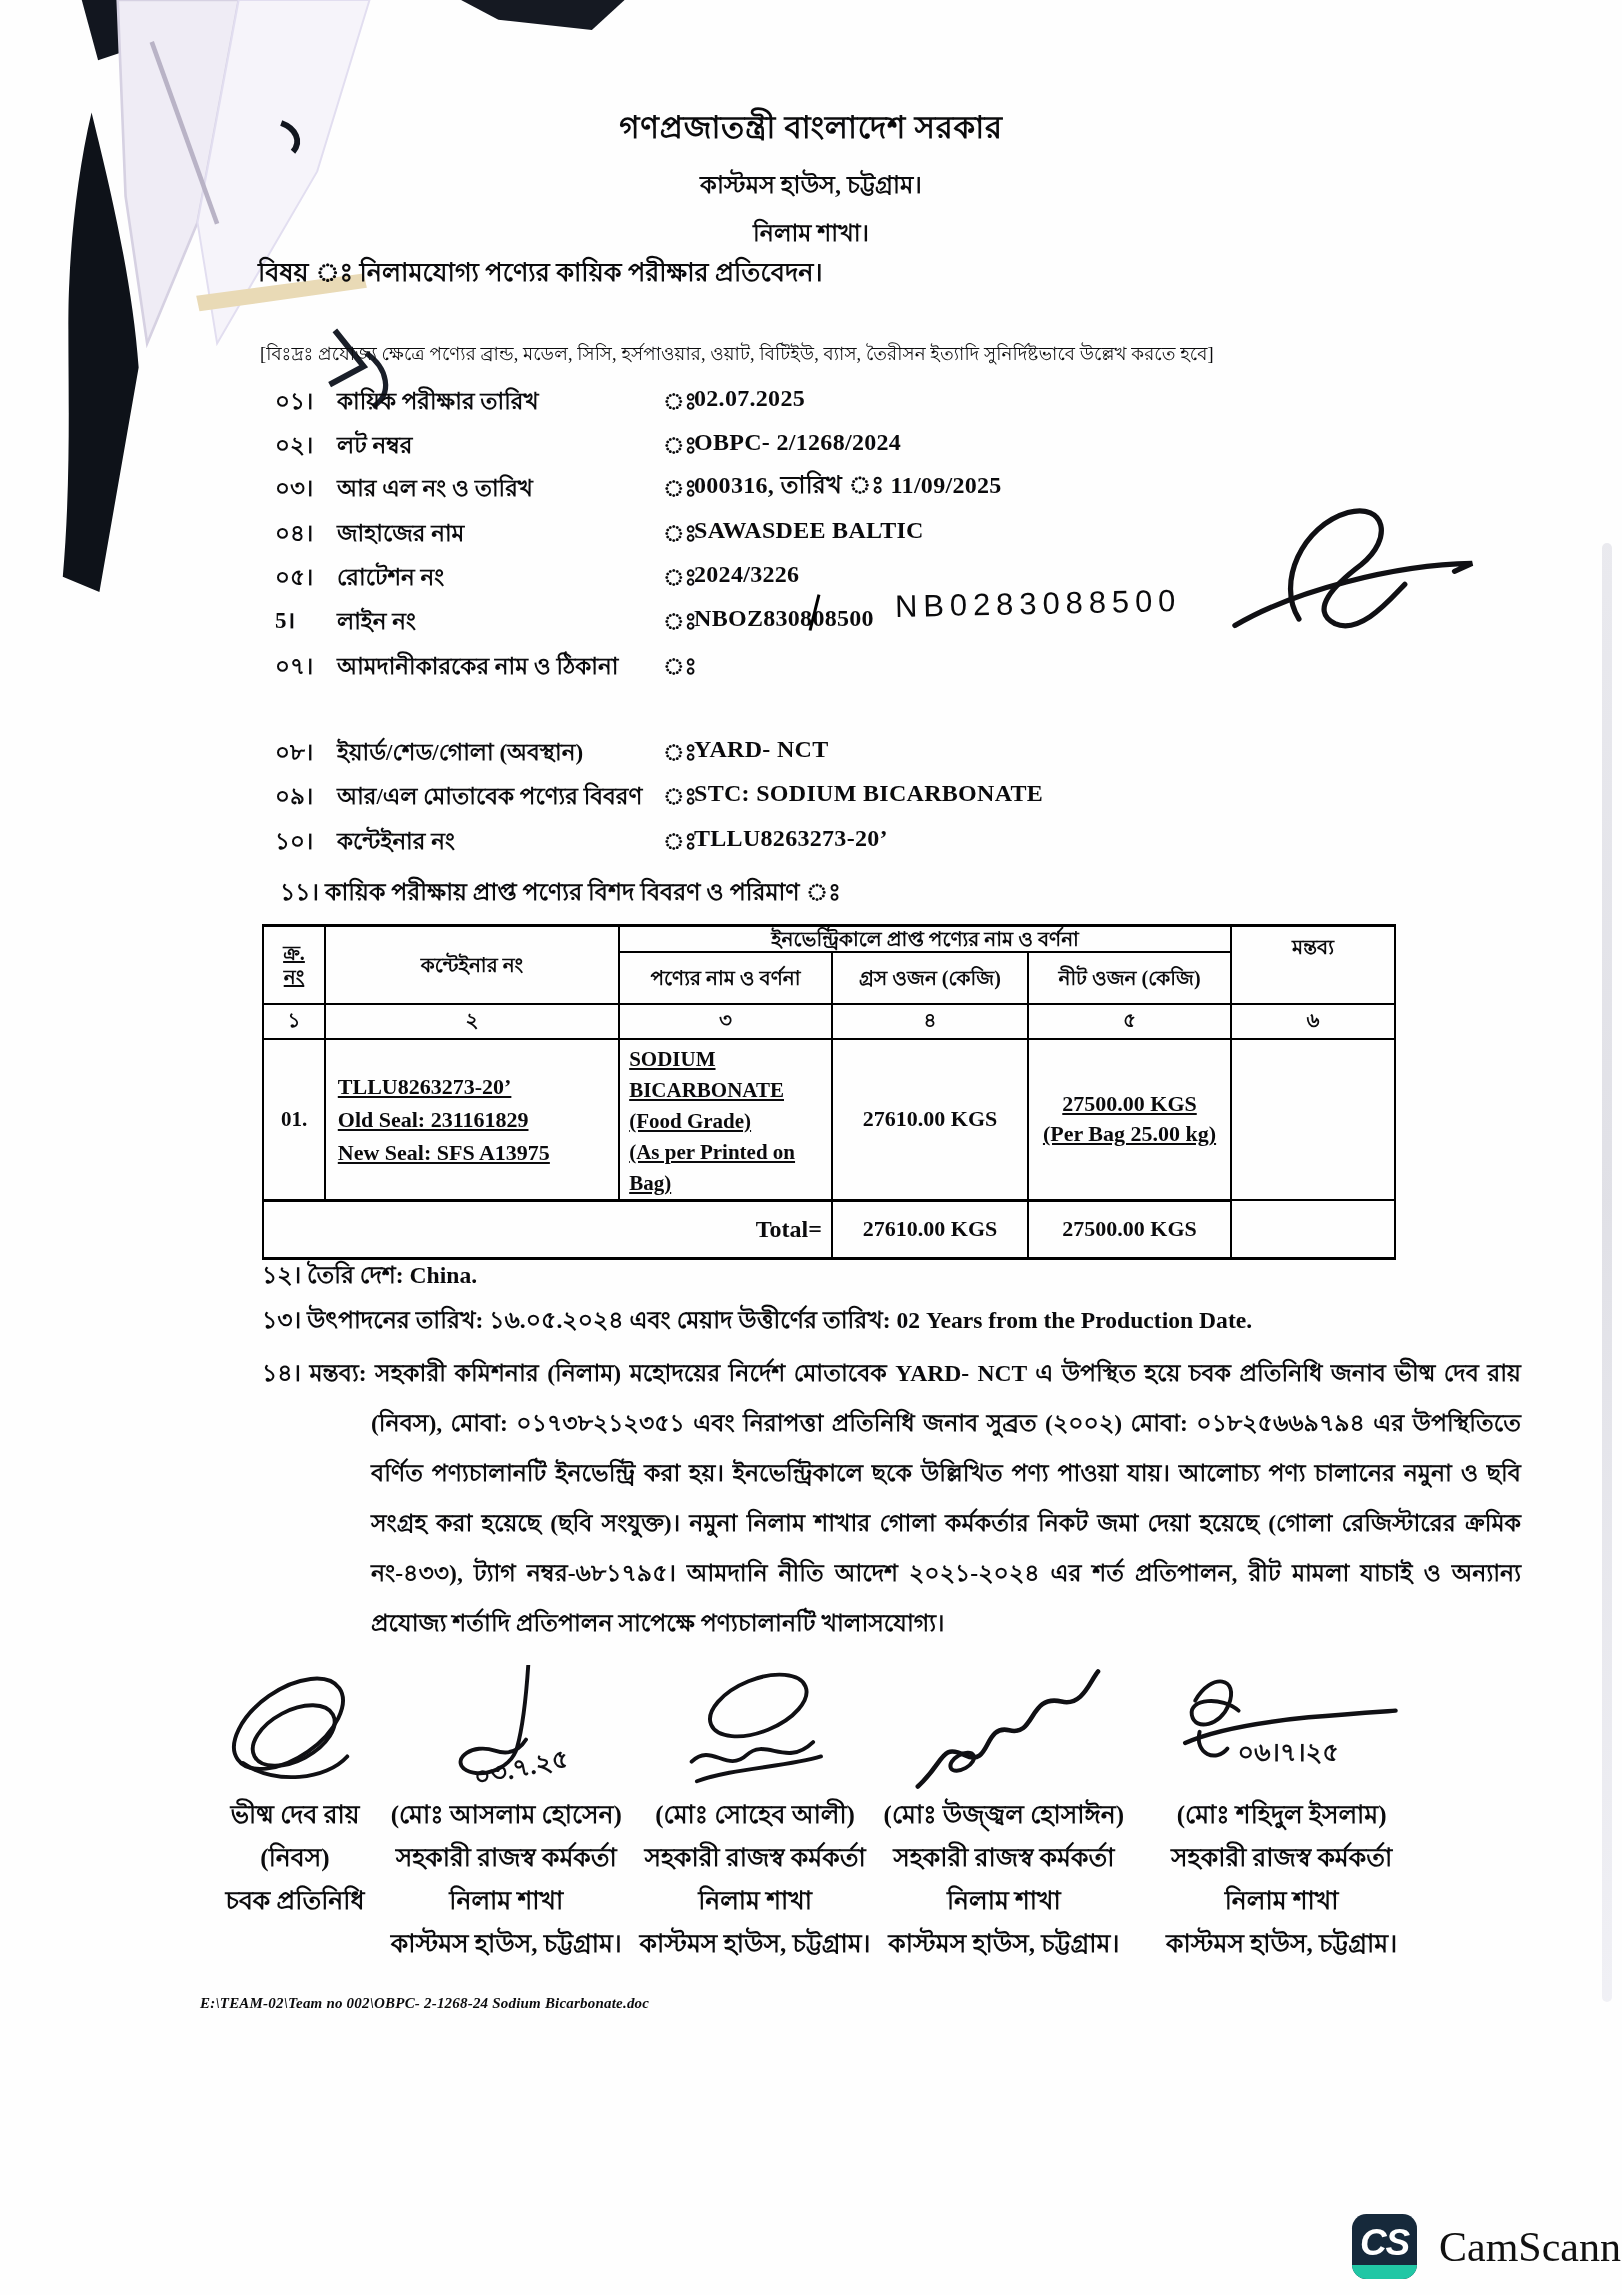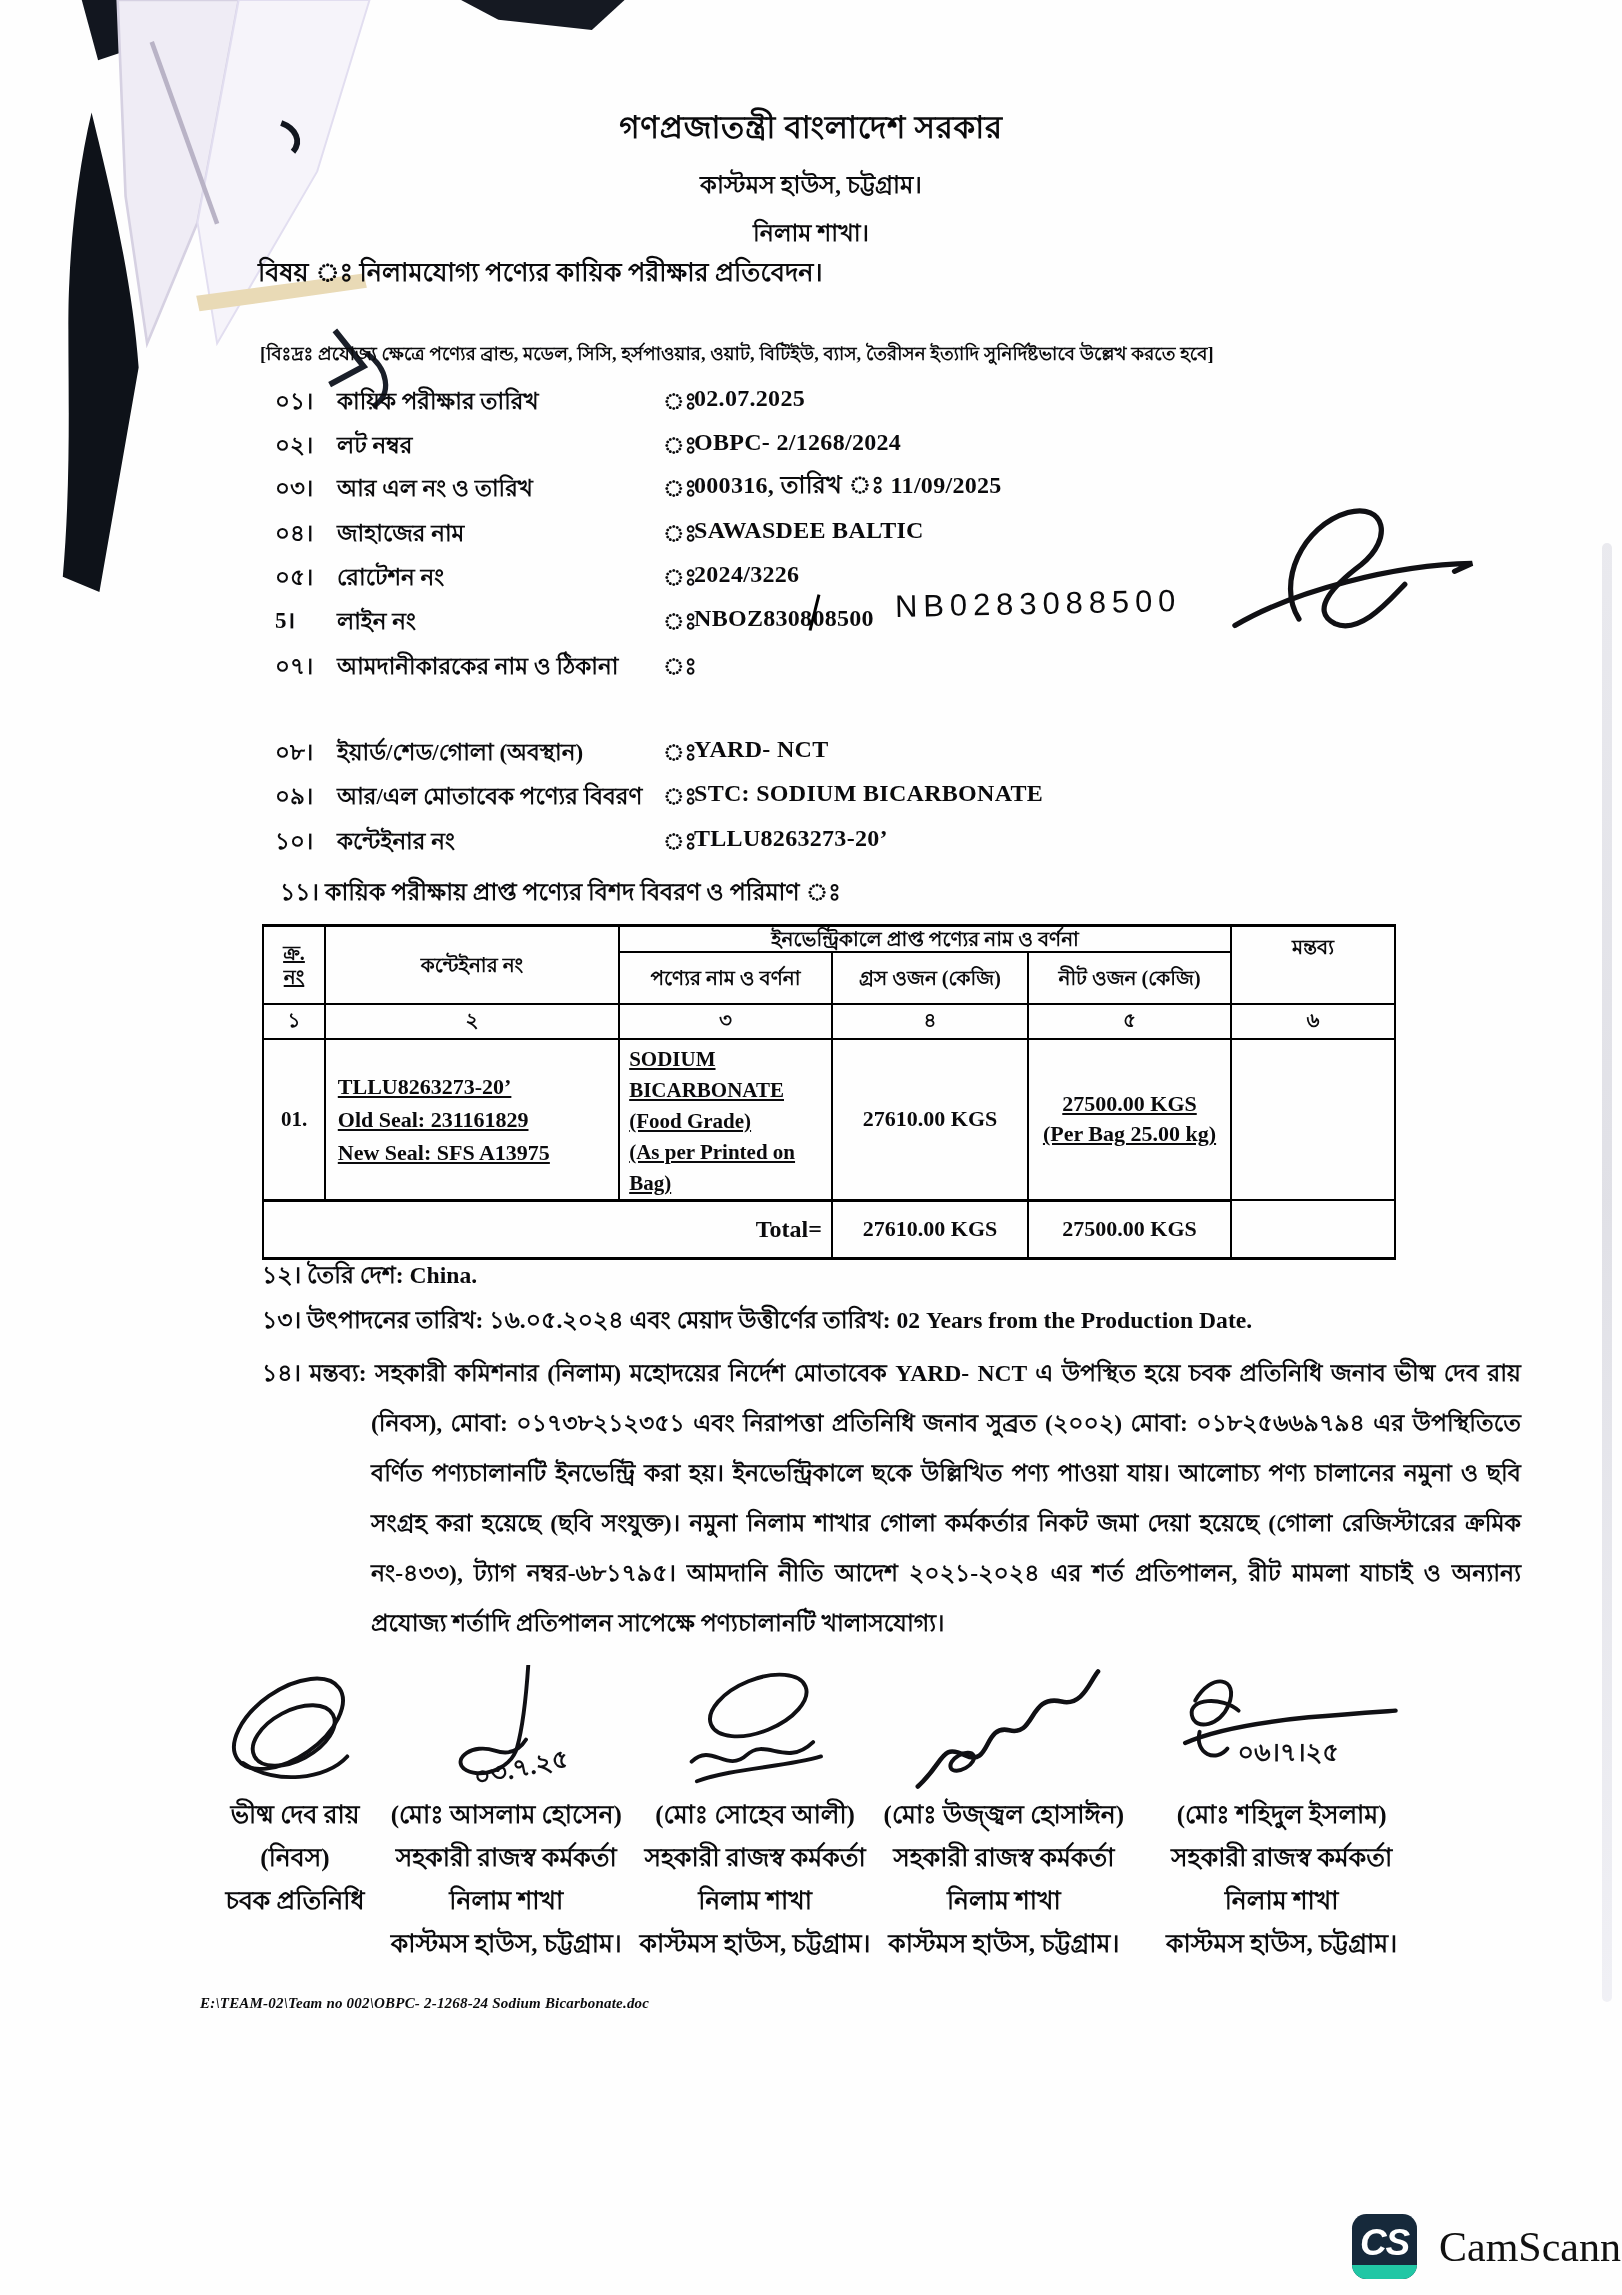--- a/index.html
+++ b/index.html
@@ -20,7 +20,7 @@
   
   .subject{position:absolute;top:253px;left:258px;font-size:25.5px;font-weight:700;}
   .reference{position:absolute;top:304px;left:258px;font-size:21.6px;font-weight:600;}
-  .brand-note{position:absolute;top:340px;left:260px;font-size:18.3px;font-weight:700;letter-spacing:0.1px;}
+  .brand-note{position:absolute;top:340px;left:260px;font-size:18.3px;font-weight:400;letter-spacing:0.1px;}
   
   .field-row{position:absolute;left:275px;width:1151px;display:flex;align-items:flex-start;}
   .field-no{width:62px;font-size:23px;font-weight:700;flex:none;}

